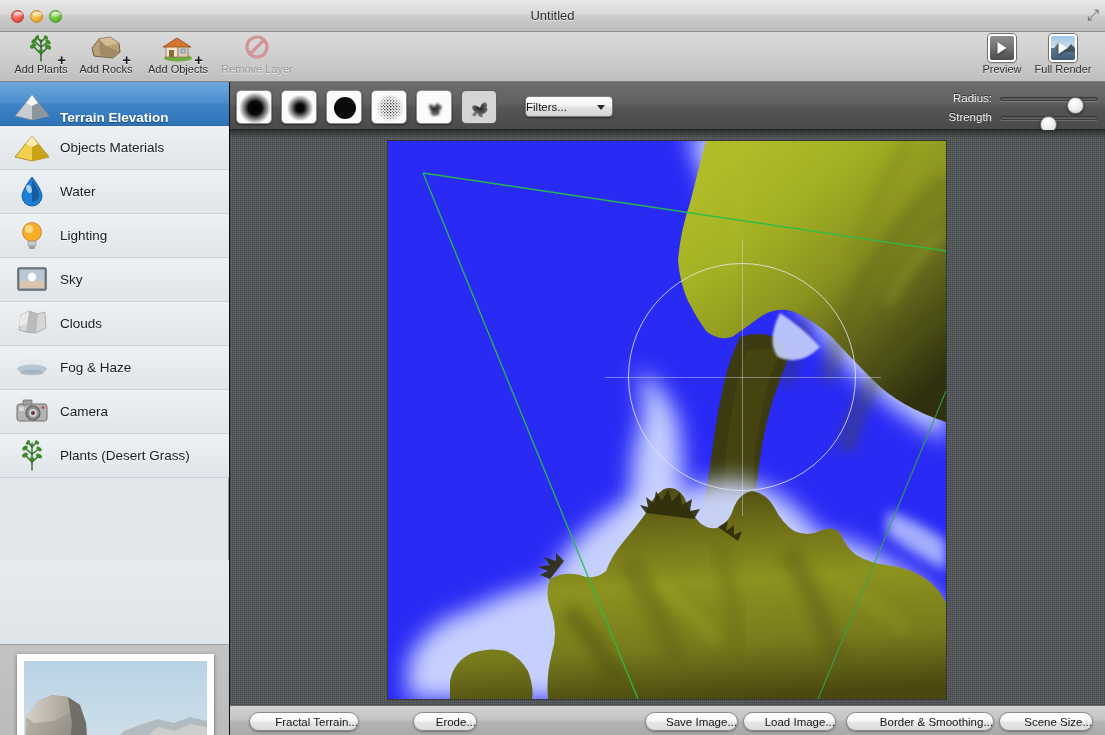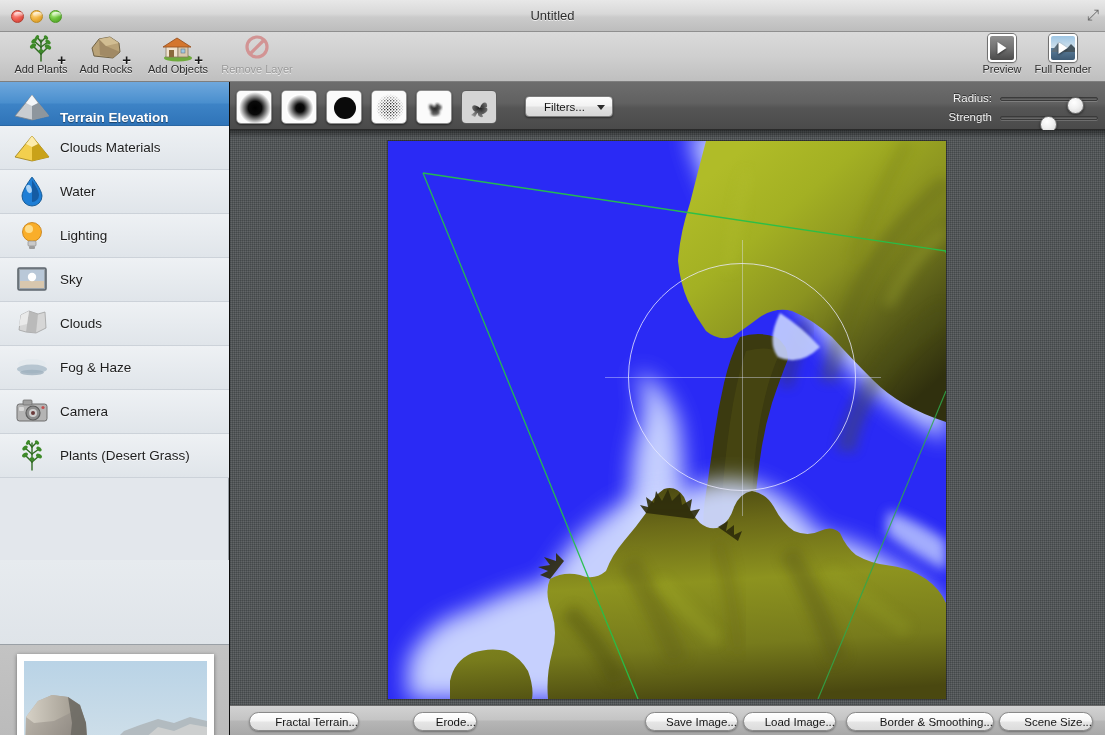--- a/index.html
+++ b/index.html
@@ -136,7 +136,7 @@
     border-radius: 4px; border: 1px solid #7d7d7d;
     background: linear-gradient(to bottom, #fdfdfd 0%, #f2f2f2 48%, #e2e2e2 52%, #d6d6d6 100%);
     box-shadow: 0 1px 2px rgba(0,0,0,.45);
-    font-size: 11.5px; color: #141414; line-height: 20px; padding-left: 18px;
+    font-size: 11.5px; color: #141414; line-height: 20px; padding-left: 0;
     cursor: default;
   }
   .filters-arrow {

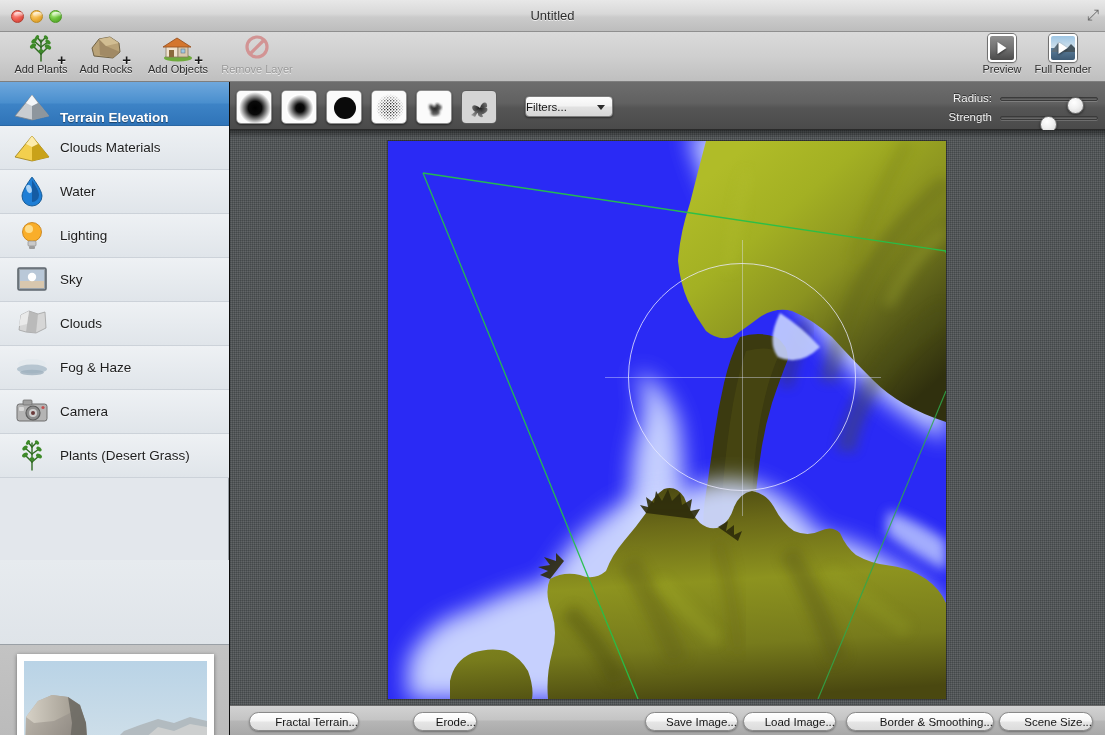--- a/index.html
+++ b/index.html
@@ -337,7 +337,7 @@
             <path d="M14 14 L20 6 L26 14 L20 17 Z" fill="#fdecab"></path>
           </svg>
         </div>
-        <span class="layer-label">Clouds Materials</span>
+        <span class="layer-label">Objects Materials</span>
       </div>
 
       <div class="layer-row">

